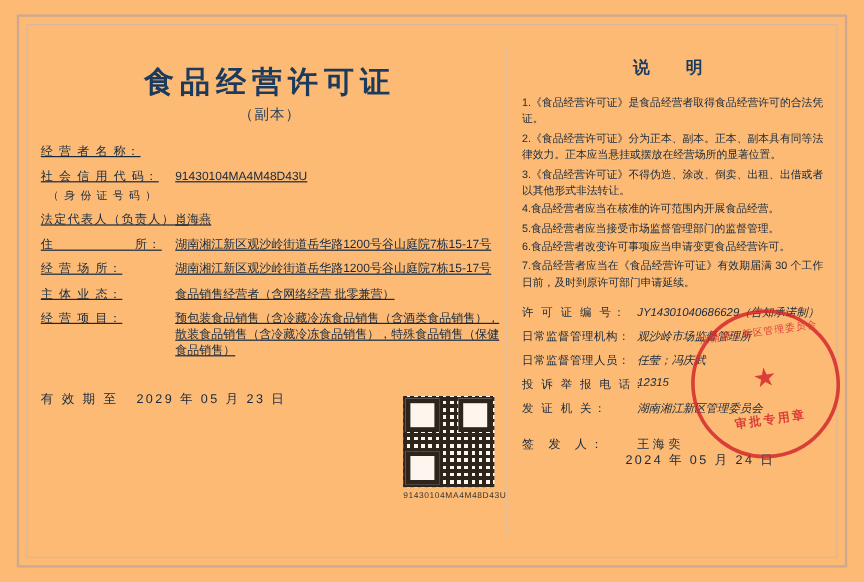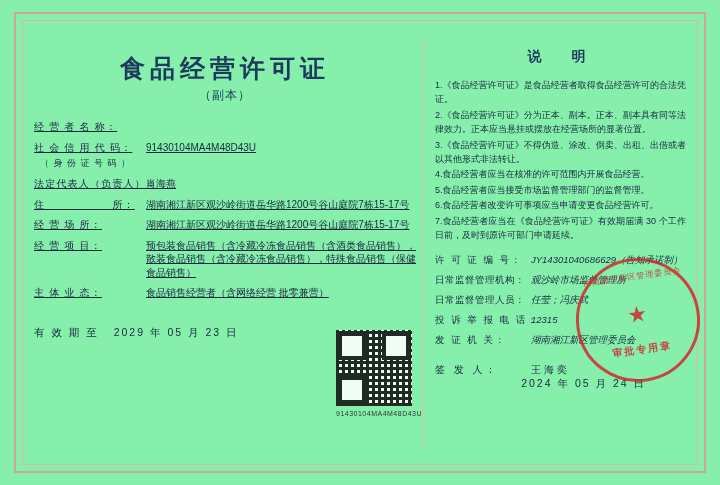--- a/index.html
+++ b/index.html
@@ -17,7 +17,7 @@
     position: relative;
     width: 720px;
     height: 485px;
-    background: #86efac;
+    background: #fdba74;
     box-sizing: border-box;
   }
   

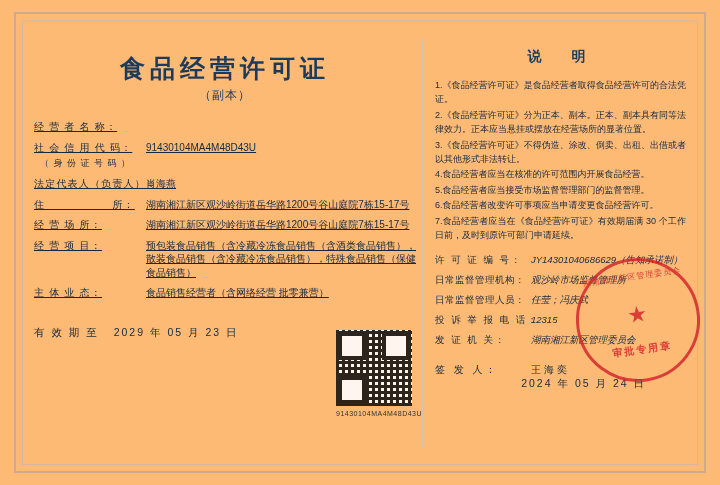--- a/index.html
+++ b/index.html
@@ -279,13 +279,13 @@
       </div>
 
       <div class="field">
+        <div class="field-label tight">主 体 业 态：</div>
+        <div class="field-value">食品销售经营者（含网络经营 批零兼营）</div>
+      </div>
+
+      <div class="field">
         <div class="field-label tight">经 营 项 目：</div>
         <div class="field-value">预包装食品销售（含冷藏冷冻食品销售（含酒类食品销售），散装食品销售（含冷藏冷冻食品销售），特殊食品销售（保健食品销售）</div>
-      </div>
-
-      <div class="field">
-        <div class="field-label tight">主 体 业 态：</div>
-        <div class="field-value">食品销售经营者（含网络经营 批零兼营）</div>
       </div>
 
       <div class="valid-line">

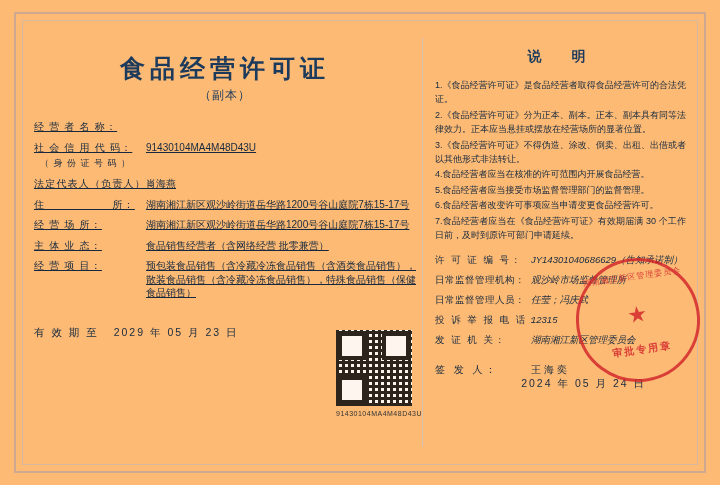--- a/index.html
+++ b/index.html
@@ -156,7 +156,7 @@
     letter-spacing: 3px;
     color: #16293f;
   }
-  .sign-label { width: 96px; flex: none; }
+  .sign-label { width: 96px; flex: none; font-family: Liberation Mono, monospace; }
   .date-line {
     font-size: 10.5px;
     letter-spacing: 2px;

